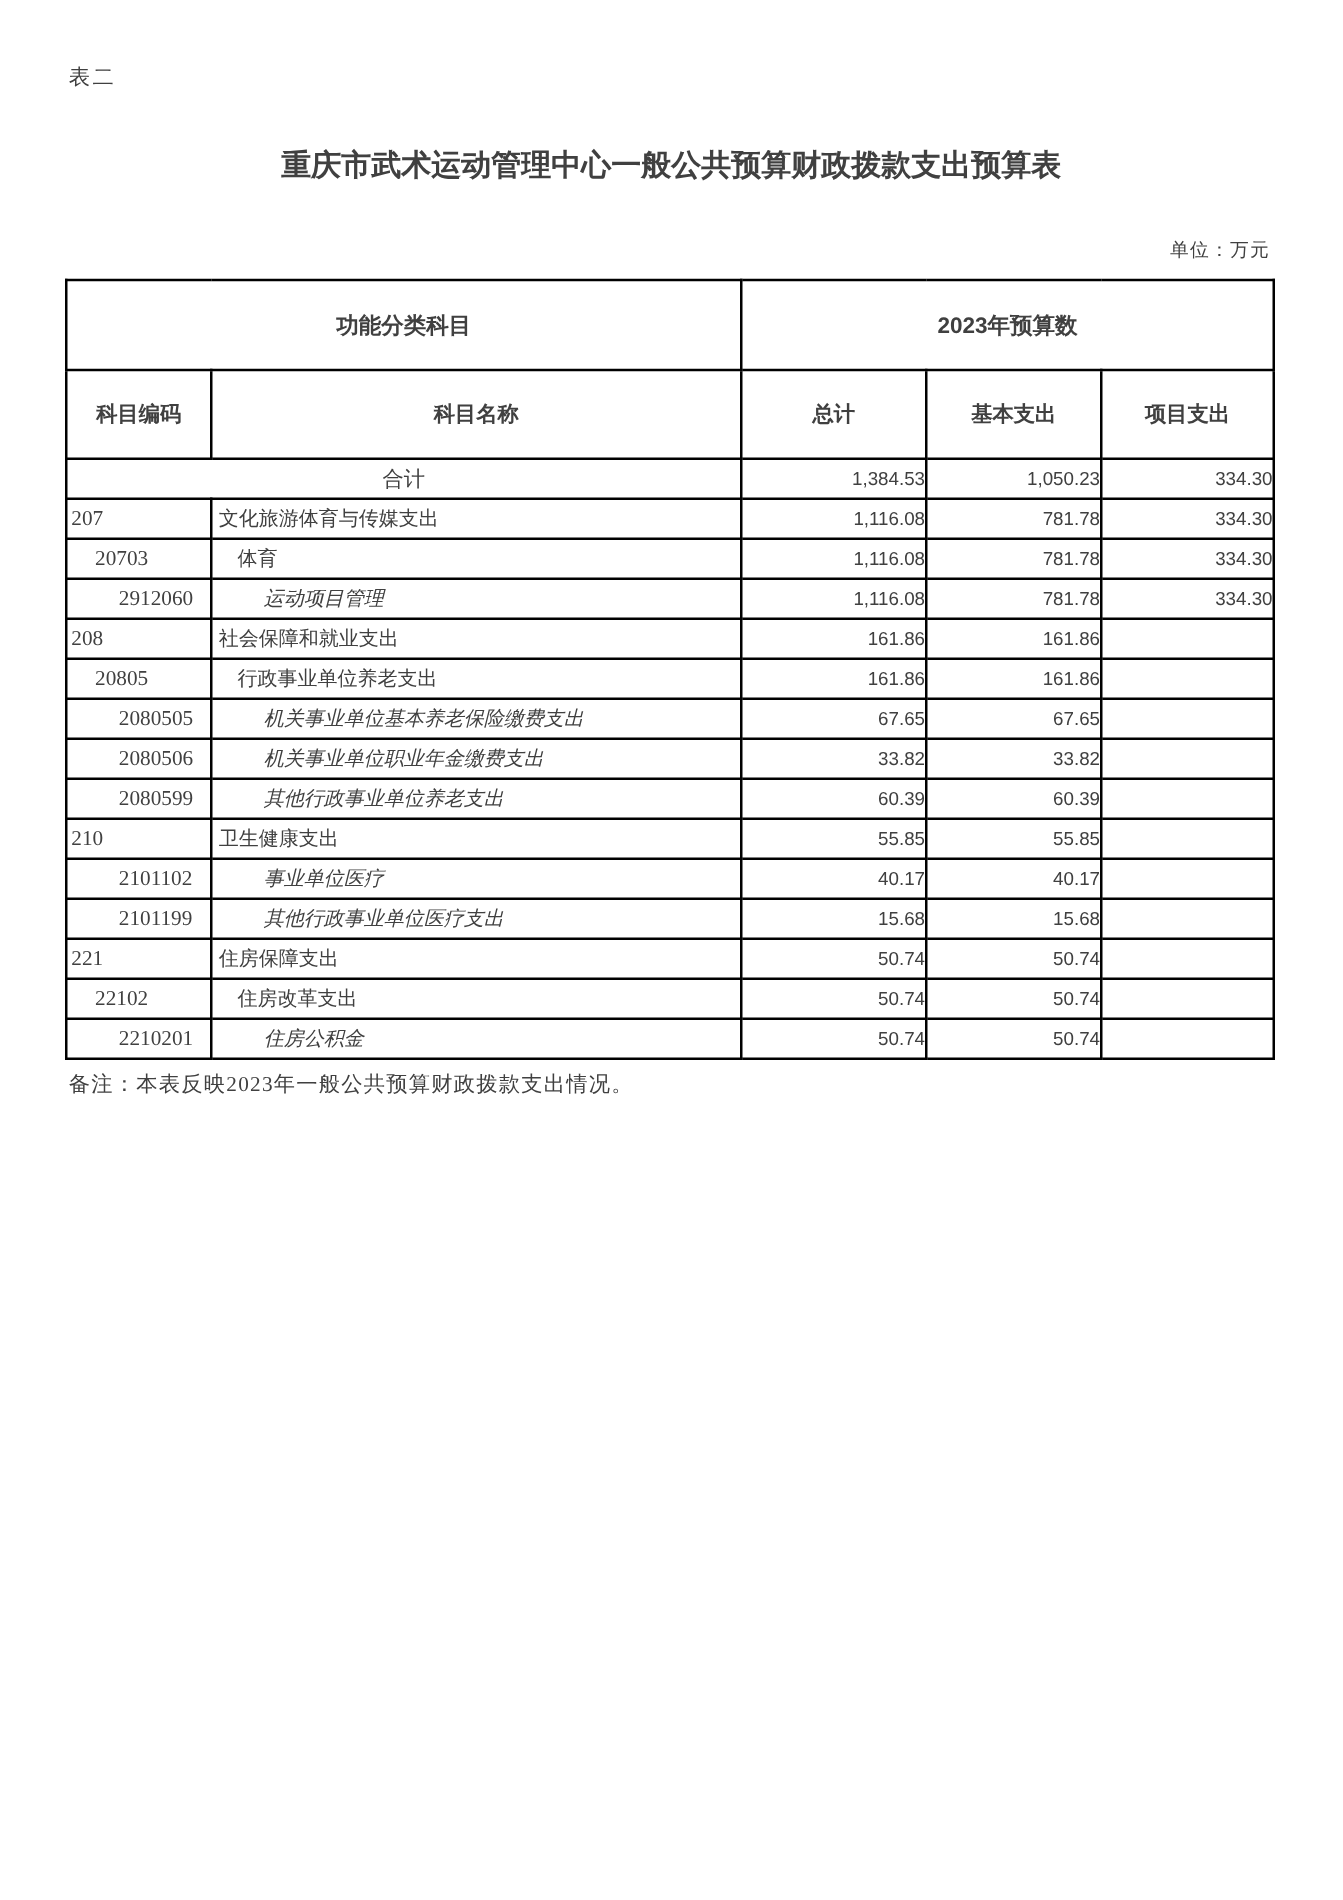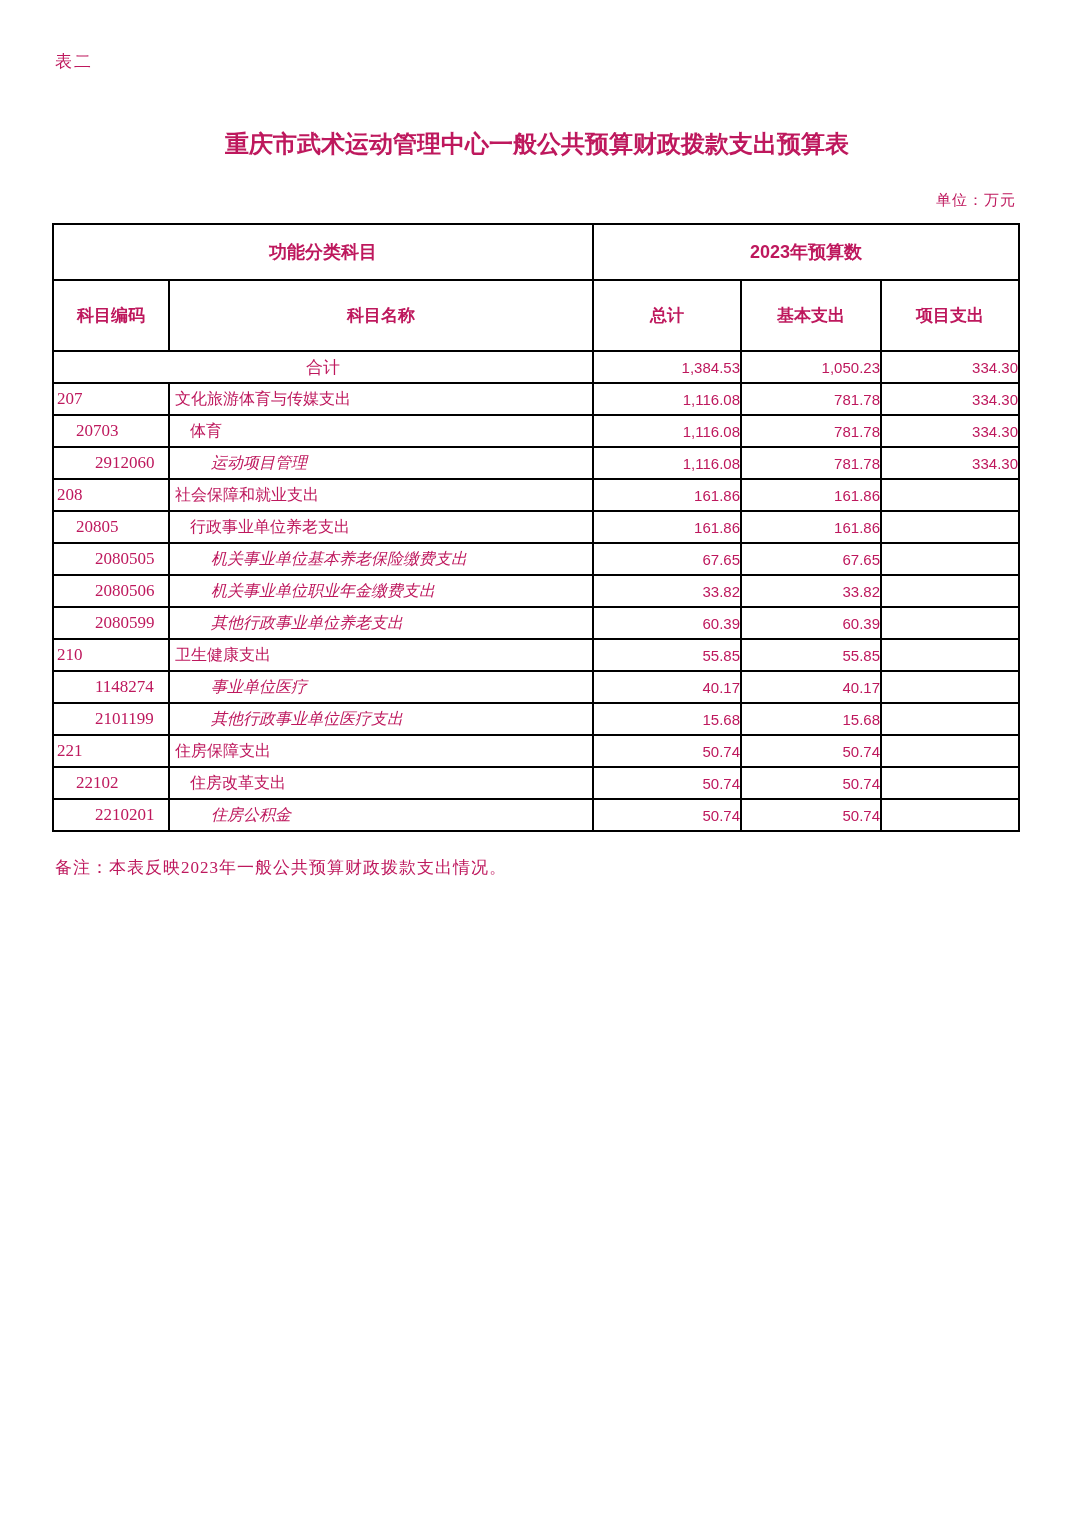--- a/index.html
+++ b/index.html
@@ -13,7 +13,7 @@
     height: 1520px;
     background: #ffffff;
     font-family: "Liberation Serif", serif;
-    color: #be185d;
+    color: #404040;
     overflow: hidden;
   }
   .table-label {

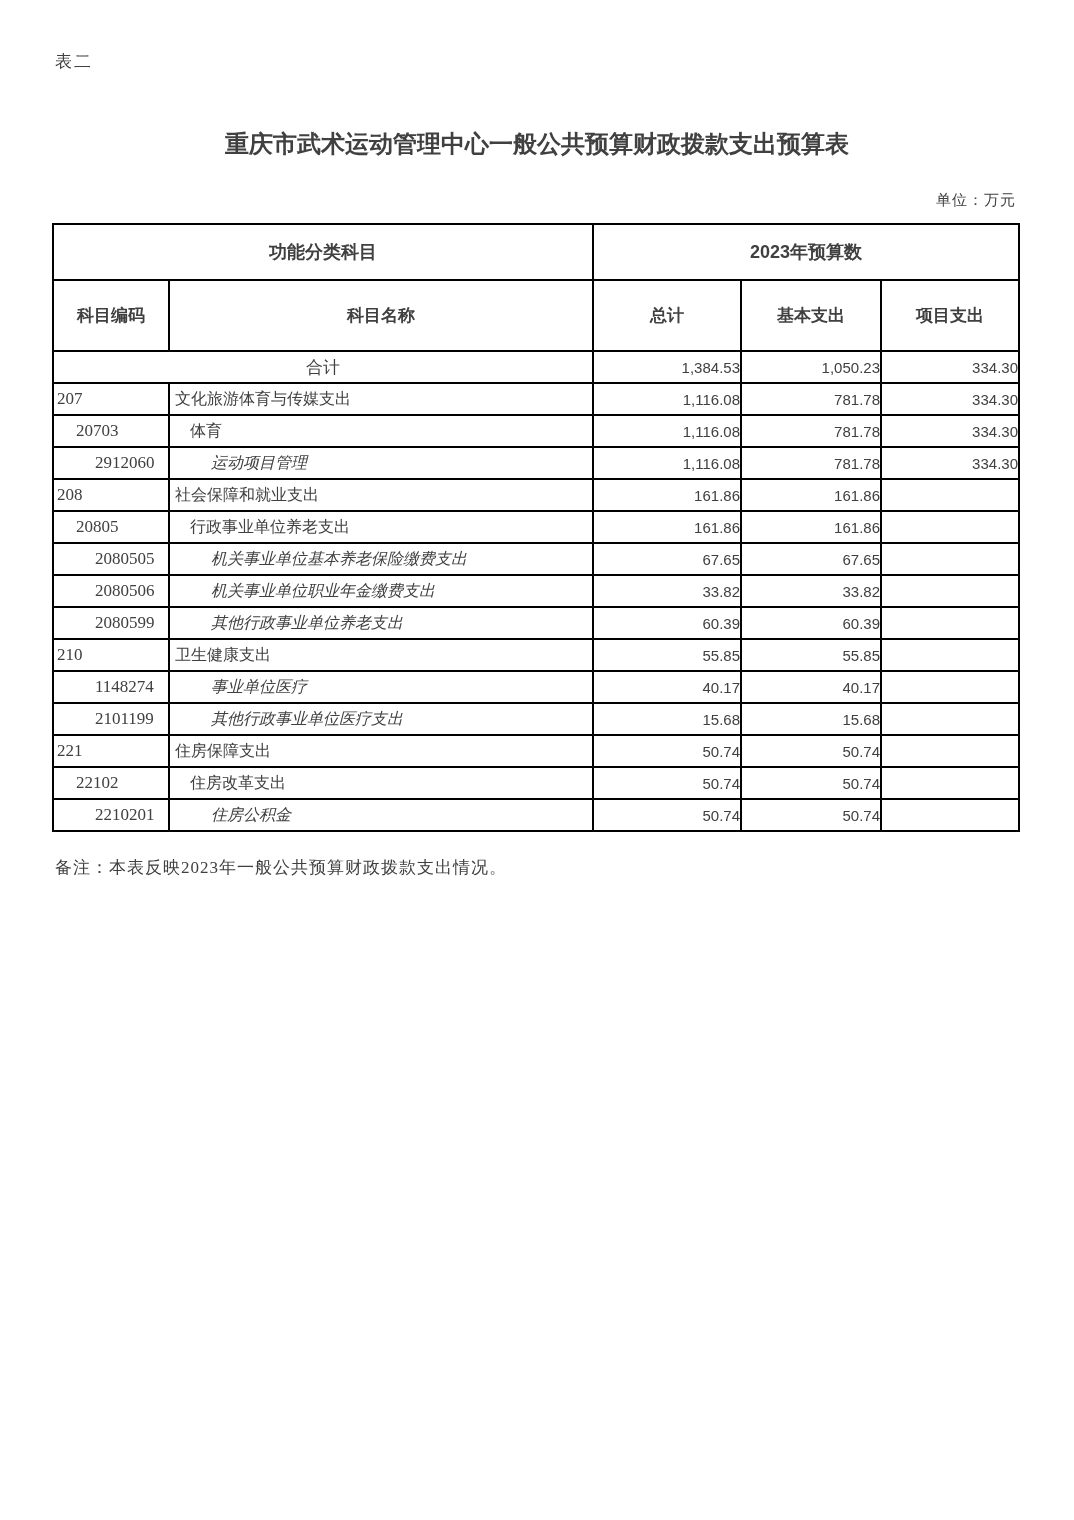--- a/index.html
+++ b/index.html
@@ -31,7 +31,7 @@
     text-align: center;
     font-size: 24px;
     font-weight: bold;
-    margin: 12px;
+    margin: 0;
   }
   .unit-note {
     position: absolute;

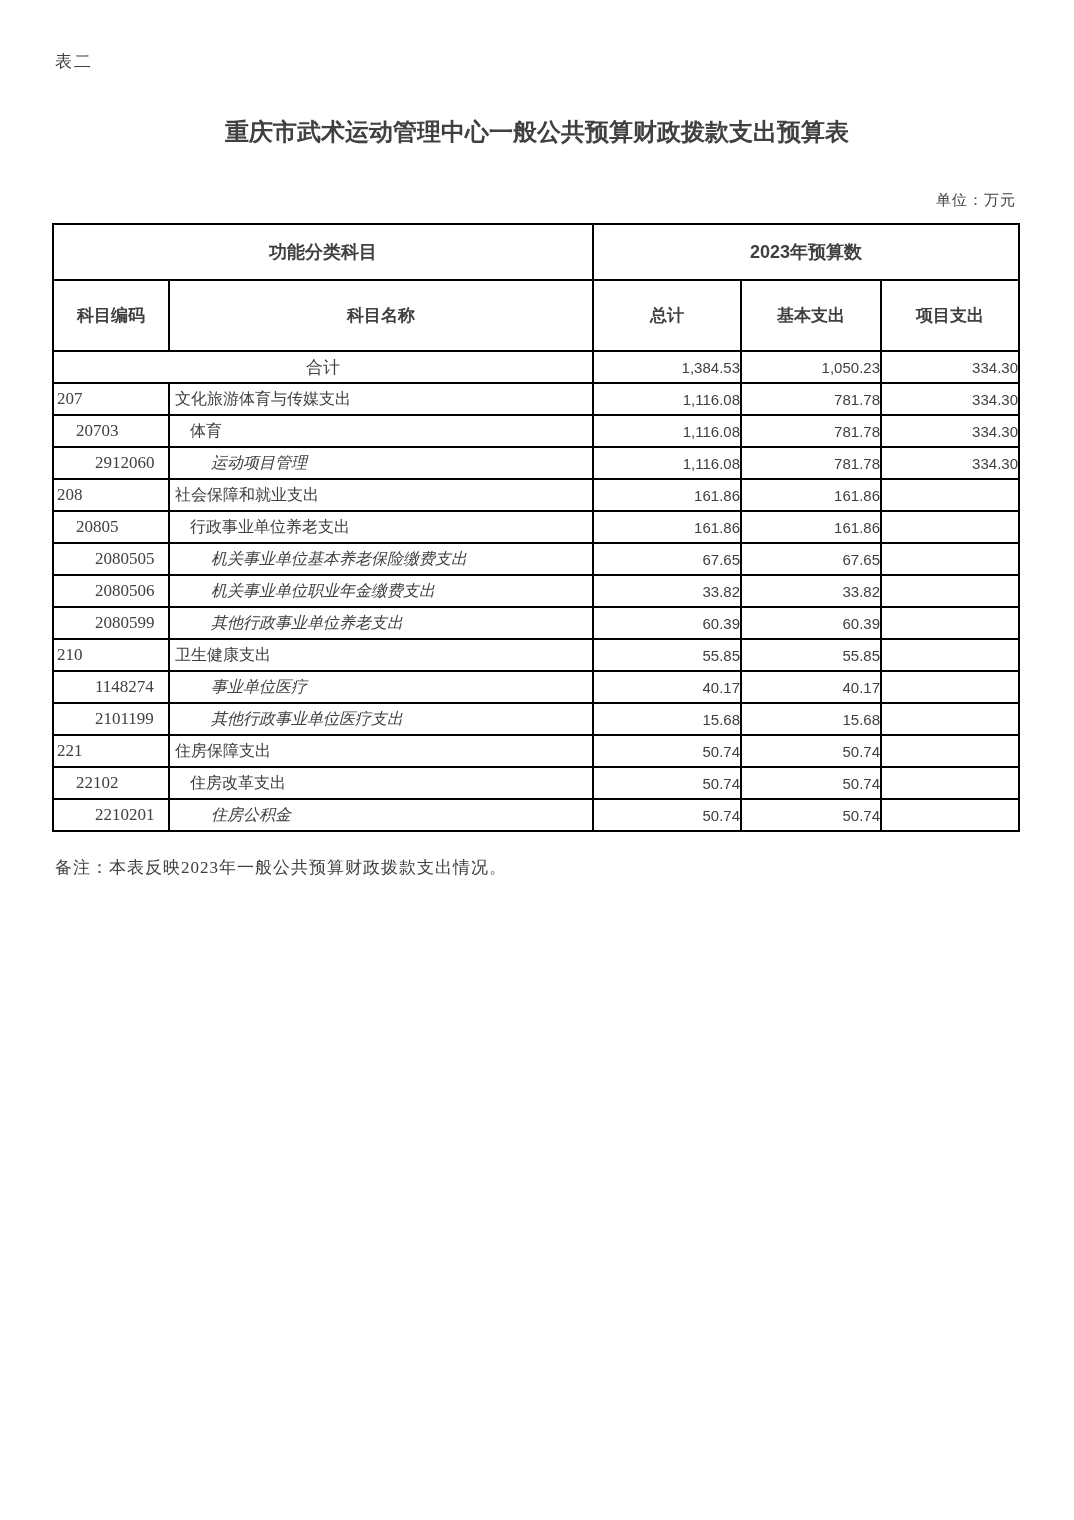--- a/index.html
+++ b/index.html
@@ -55,7 +55,7 @@
     overflow: hidden;
     white-space: nowrap;
   }
-  tr.group-header-row { height: 56px; margin-left: 35px; }
+  tr.group-header-row { height: 72px; margin-left: 35px; }
   tr.col-header-row   { height: 71px; }
   tr.total-row, tr.data-row { height: 32px; }
   .group-header {

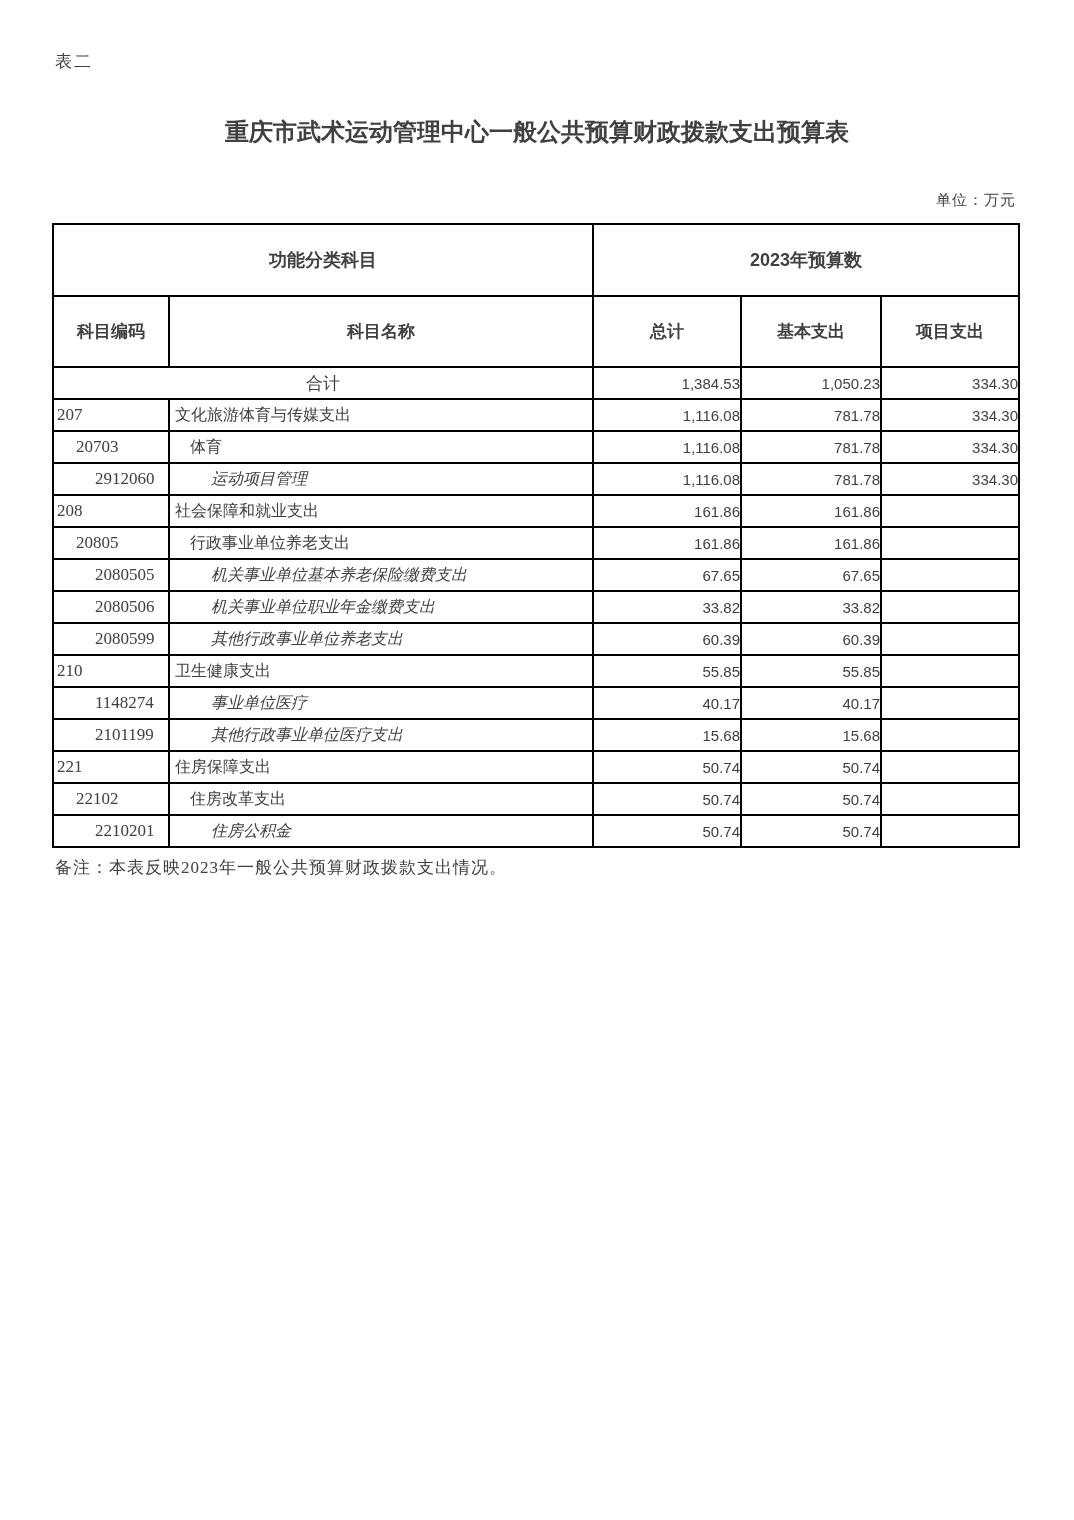--- a/index.html
+++ b/index.html
@@ -208,7 +208,7 @@
     <td class="num"></td>
   </tr>
         <tr class="data-row level-3">
-    <td class="code">1148274</td>
+    <td class="code">2101102</td>
     <td class="name">事业单位医疗</td>
     <td class="num">40.17</td>
     <td class="num">40.17</td>

